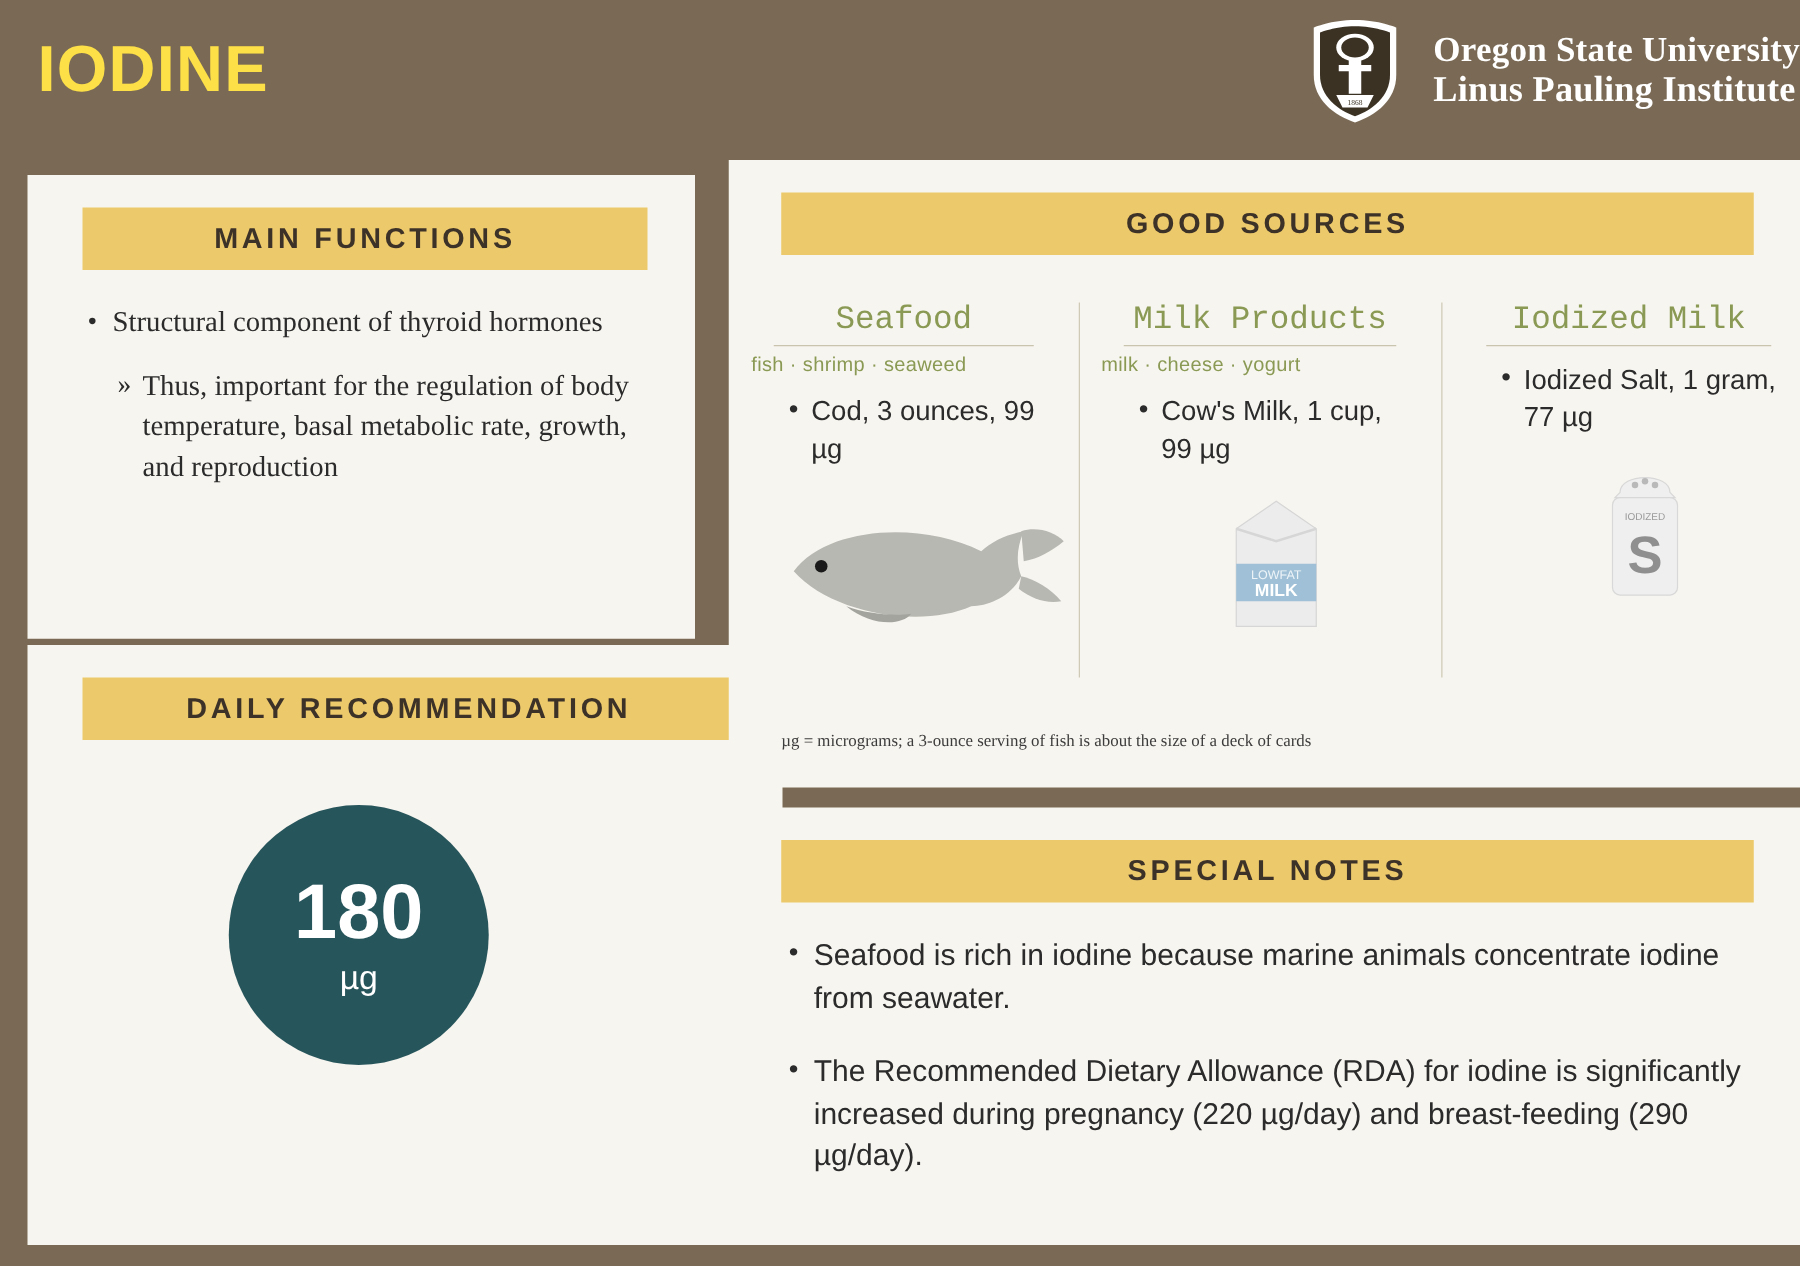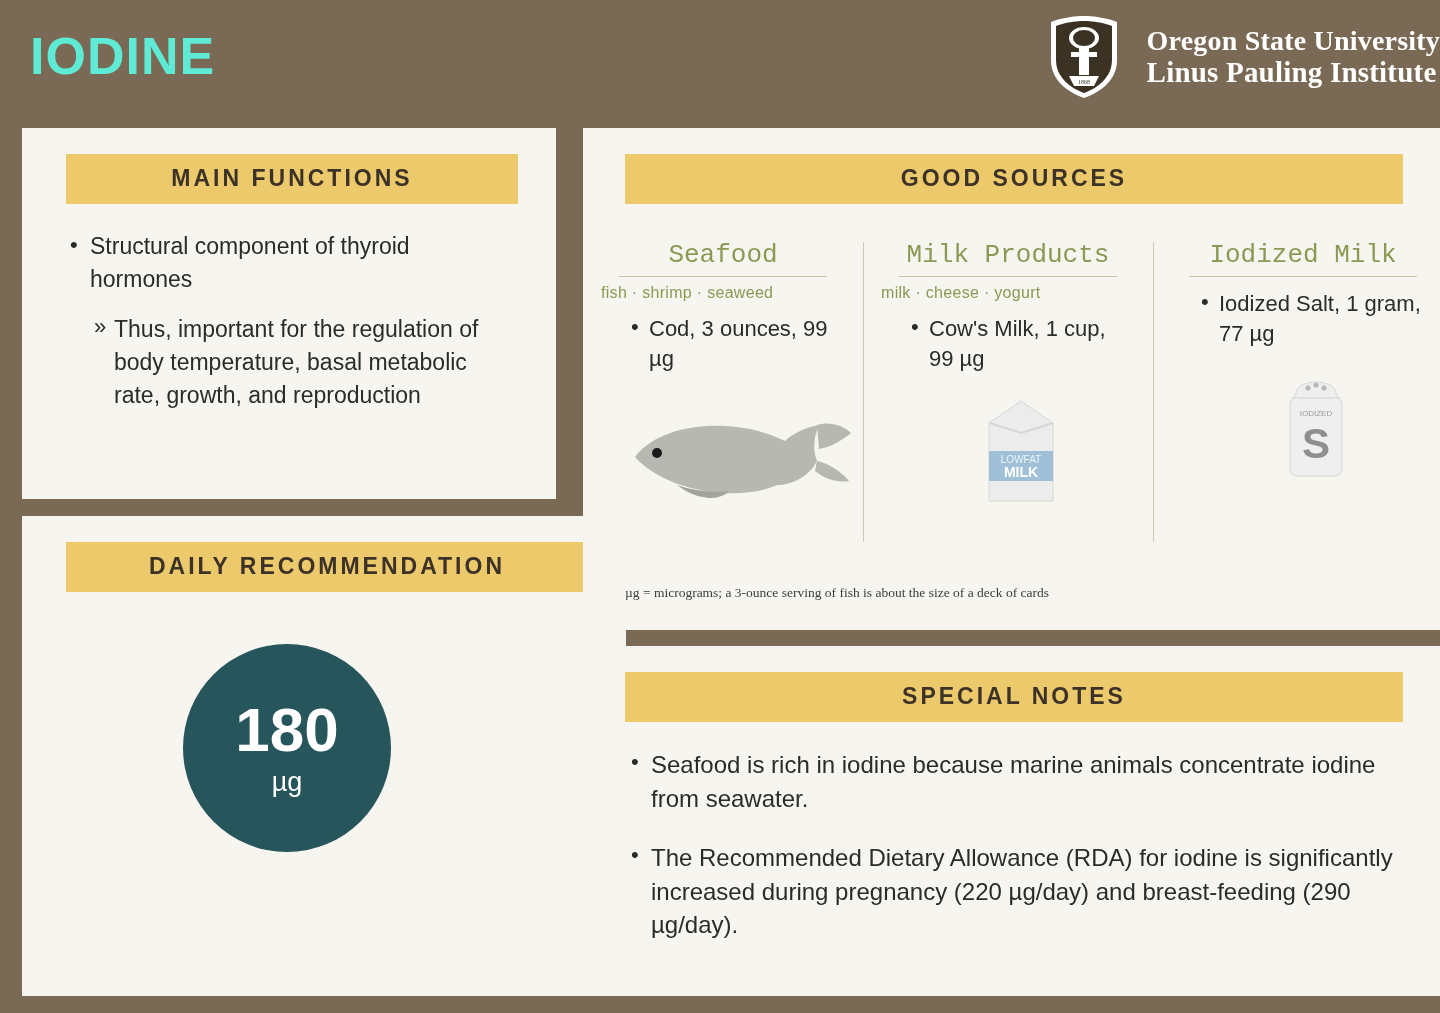--- a/index.html
+++ b/index.html
@@ -21,7 +21,7 @@
   }
   .title {
     position: absolute; left: 30px; top: 26px;
-    color: #5eead4;
+    color: #fde047;
     font-size: 52px;
     font-weight: bold;
     letter-spacing: 1px;

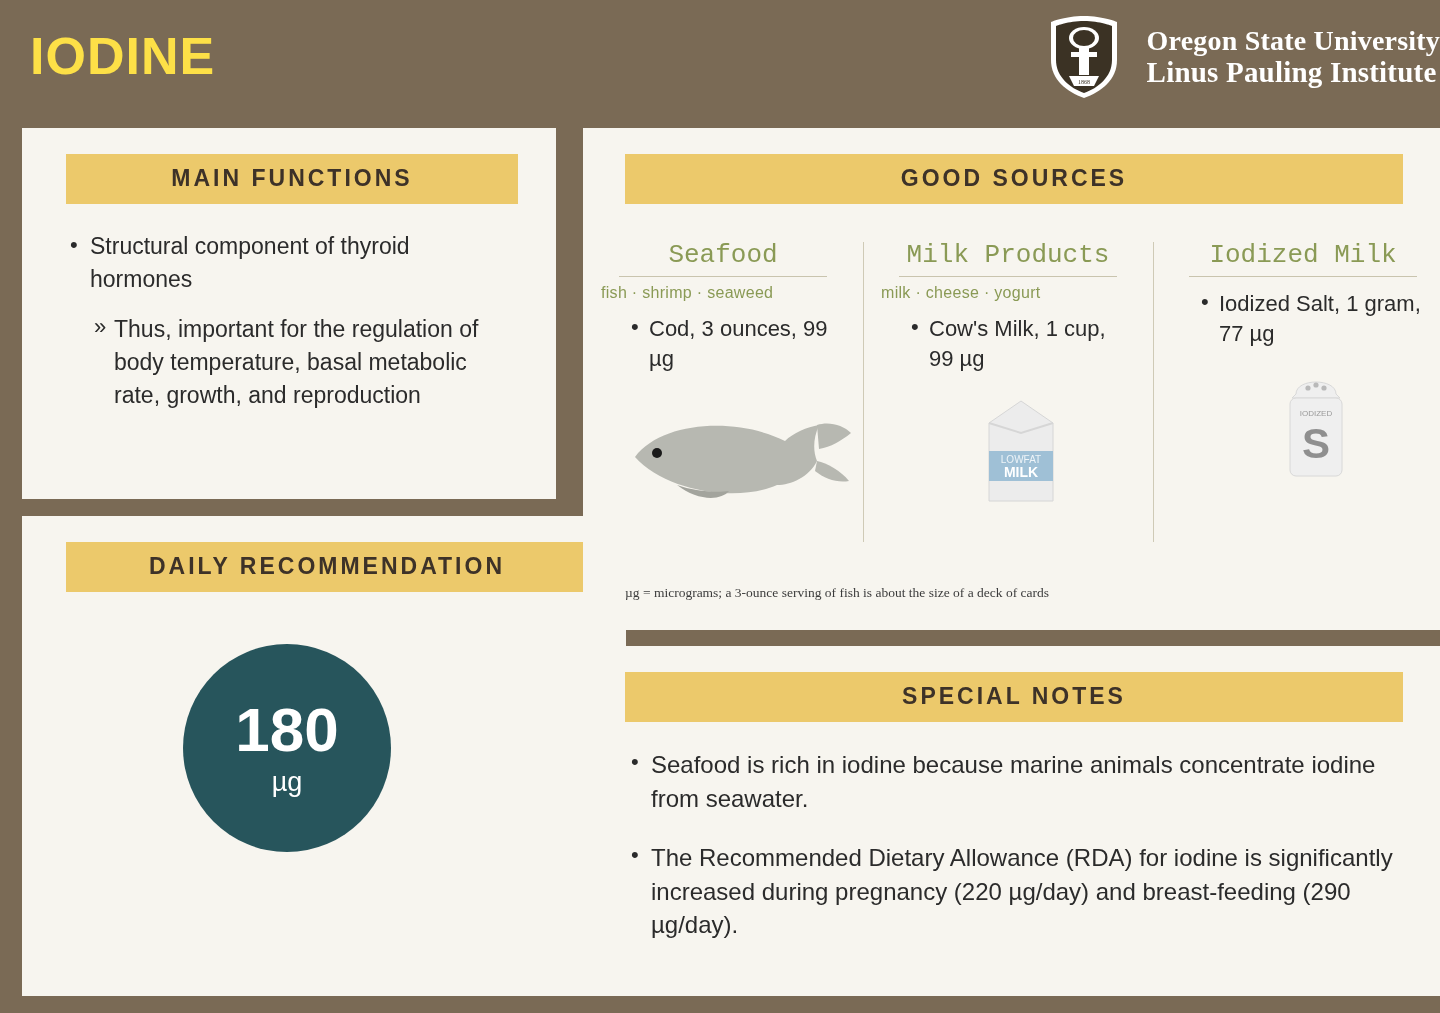--- a/index.html
+++ b/index.html
@@ -50,7 +50,7 @@
     position: absolute;
     background: #f7f5ef;
   }
-  .panel-main-functions { left: 22px; top: 128px; width: 534px; height: 371px; }
+  .panel-main-functions { left: 22px; top: 140px; width: 534px; height: 371px; }
   .panel-daily        { left: 22px; top: 516px; width: 604px; height: 480px; }
   .panel-good-sources { left: 583px; top: 128px; width: 880px; height: 502px; }
   .panel-special      { left: 583px; top: 646px; width: 880px; height: 350px; }

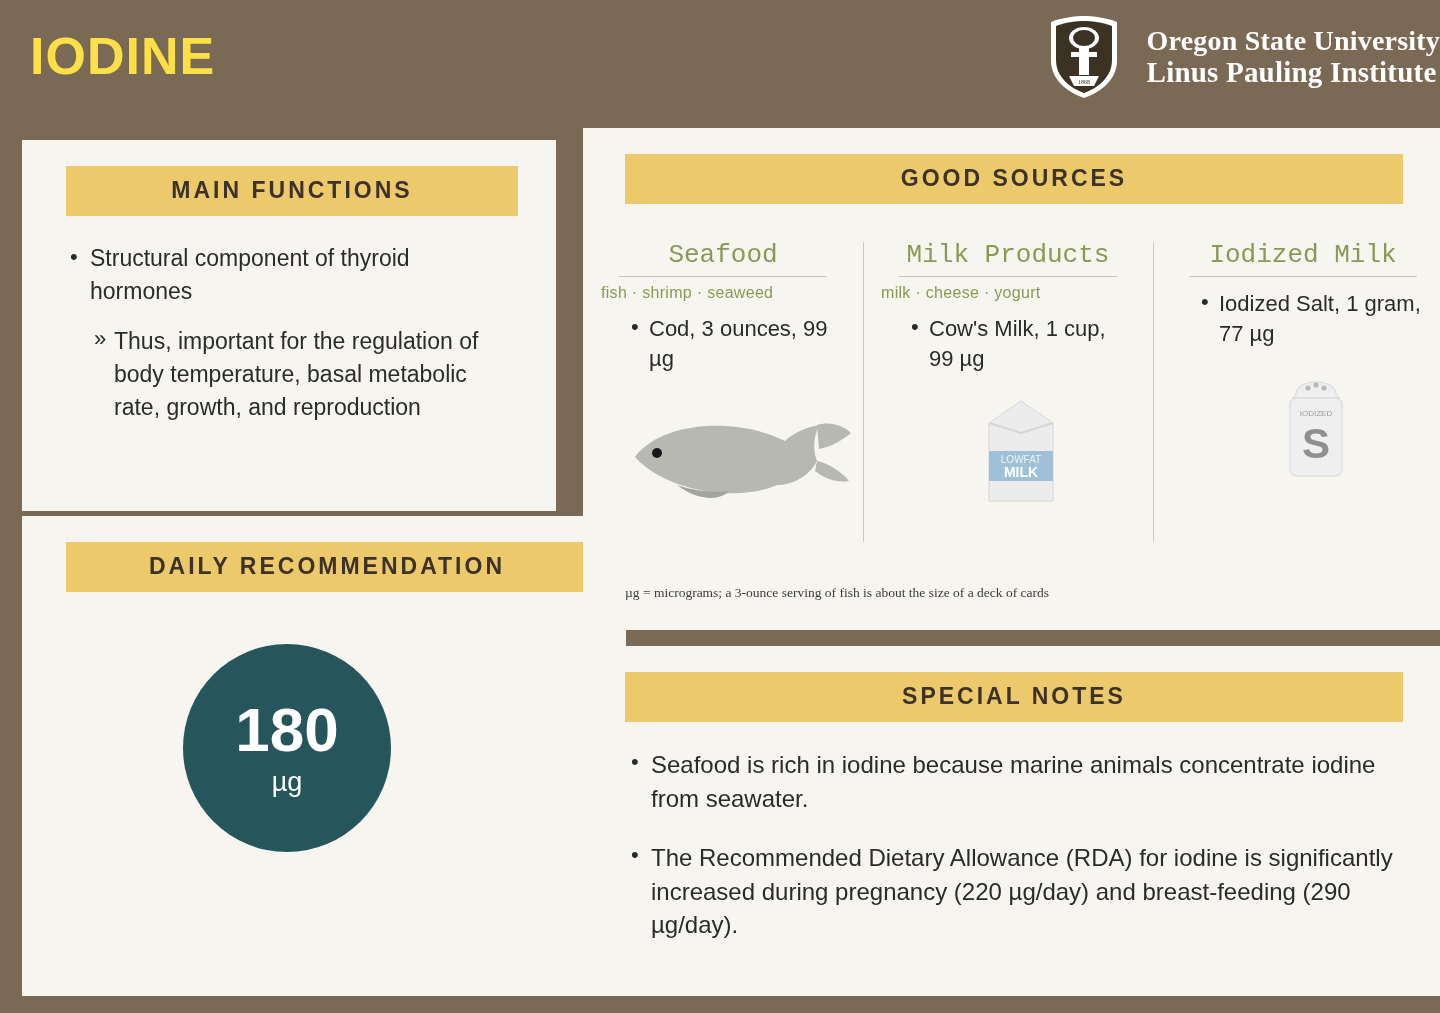--- a/index.html
+++ b/index.html
@@ -93,7 +93,7 @@
     left: 26px; top: -2px;
     font-size: 22px;
   }
-  .mf-list { margin: 26px 44px 0 46px; }
+  .mf-list { margin: 26px 44px 0 46px; font-family: Liberation Serif, serif; }
 
   
   .circle {

